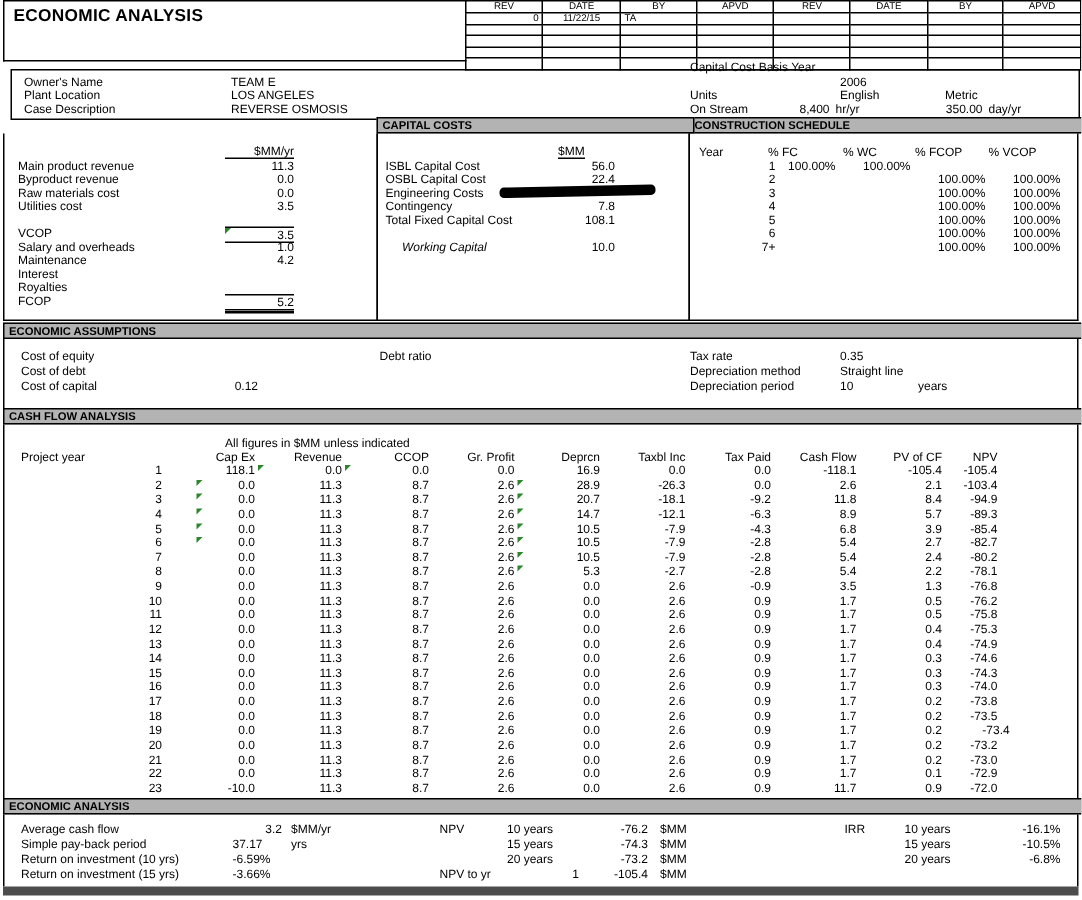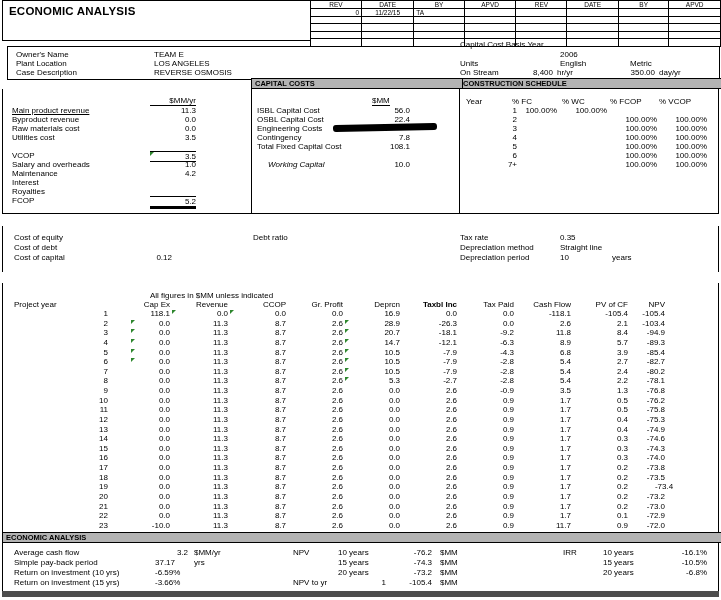--- a/index.html
+++ b/index.html
@@ -187,7 +187,7 @@
   <span class="abs r" style="left:665px;top:568px;width:42px;">-6.8%</span>
 
   <div class="botbar" style="left:2px;top:591px;width:717px;height:6px;"></div>
-<span class="abs" style="left: 12px; top: 106px; text-decoration: underline;">Main product revenue</span>
+<span class="abs" style="left: 12px; top: 106px;">Main product revenue</span>
     <span class="abs r " style="left: 150px; top: 106px; width: 46px;">11.3</span>
     <span class="abs" style="left: 12px; top: 115px;">Byproduct revenue</span>
     <span class="abs r " style="left: 150px; top: 115px; width: 46px;">0.0</span>

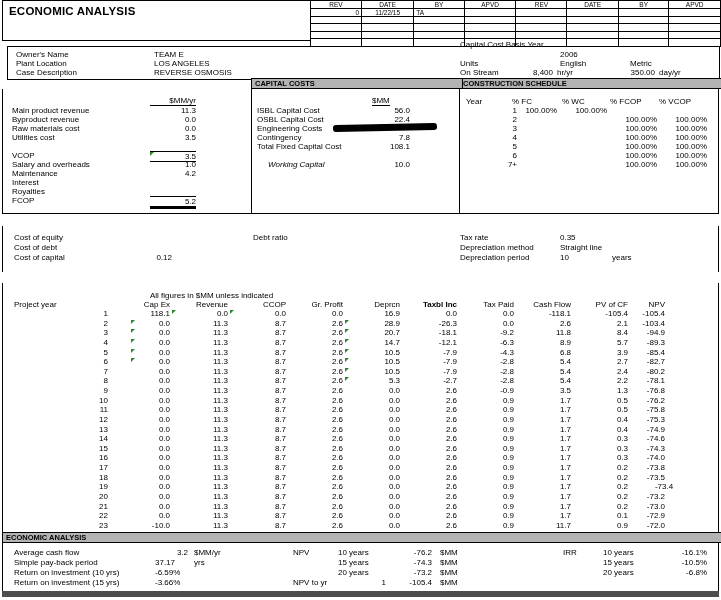--- a/index.html
+++ b/index.html
@@ -139,6 +139,7 @@
   <span class="abs" style="left:659px;top:97px;">% VCOP</span>
   <div></div>
 
+  <div class="secbar" style="left:2px;top:215px;width:715px;">ECONOMIC ASSUMPTIONS</div>
   <div class="vbox" style="left:2px;top:226px;width:715px;height:46px;"></div>
   <span class="abs" style="left:14px;top:233px;">Cost of equity</span>
   <span class="abs" style="left:14px;top:243px;">Cost of debt</span>

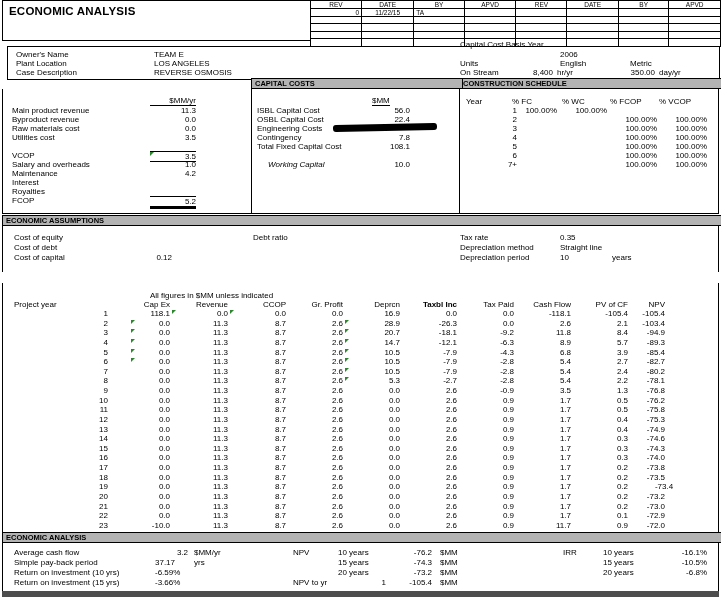--- a/index.html
+++ b/index.html
@@ -154,6 +154,7 @@
   <span class="abs" style="left:560px;top:253px;">10</span>
   <span class="abs" style="left:612px;top:253px;">years</span>
 
+  <div class="secbar" style="left:2px;top:272px;width:715px;">CASH FLOW ANALYSIS</div>
   <div class="vbox" style="left:2px;top:283px;width:715px;height:249px;"></div>
   <span class="abs" style="left:150px;top:291px;">All figures in $MM unless indicated</span>
   <span class="abs" style="left:14px;top:300px;">Project year</span>

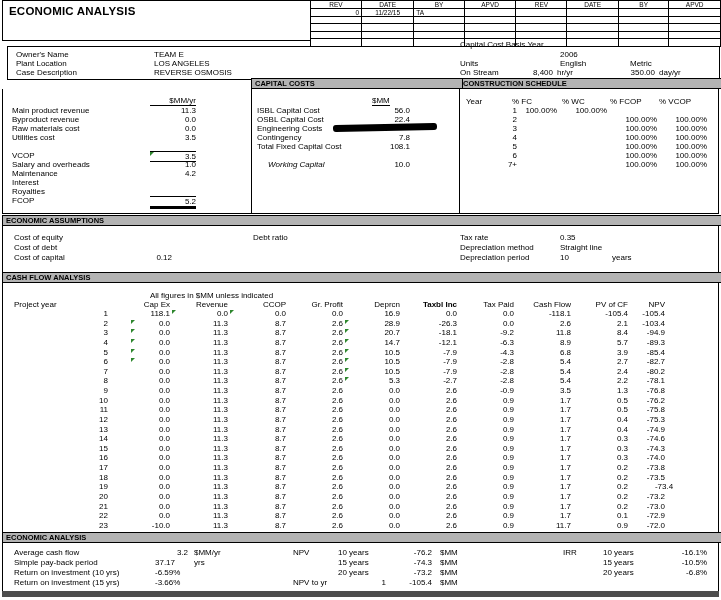--- a/index.html
+++ b/index.html
@@ -248,7 +248,7 @@
     <span class="abs r" style="left: 234px; top: 300px; width: 52px;">CCOP</span>
     <span class="abs r" style="left: 291px; top: 300px; width: 52px;">Gr. Profit</span>
     <span class="abs r" style="left: 348px; top: 300px; width: 52px;">Deprcn</span>
-    <span class="abs r" style="left: 405px; top: 300px; width: 52px; font-weight: bold;">Taxbl Inc</span>
+    <span class="abs r" style="left: 405px; top: 300px; width: 52px;">Taxbl Inc</span>
     <span class="abs r" style="left: 462px; top: 300px; width: 52px;">Tax Paid</span>
     <span class="abs r" style="left: 519px; top: 300px; width: 52px;">Cash Flow</span>
     <span class="abs r" style="left: 576px; top: 300px; width: 52px;">PV of CF</span>

